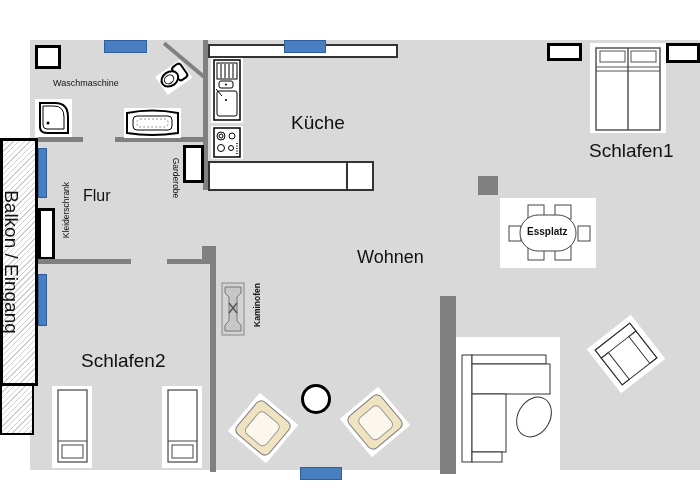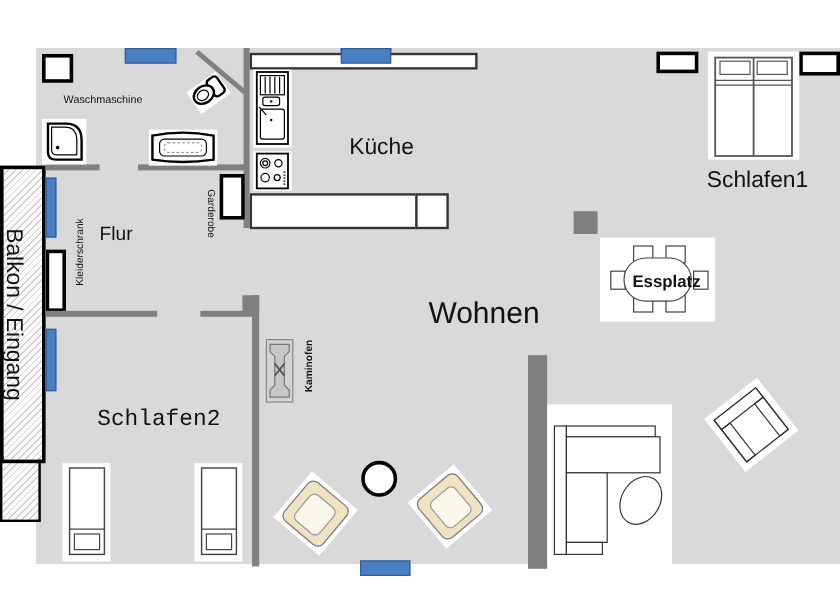--- a/index.html
+++ b/index.html
@@ -129,7 +129,7 @@
     <rect x="20" y="17" width="56" height="36" rx="18"></rect>
   </g>
 </svg>
-<div class="abs lbl" style="left:527px;top:226px;font-size:14px;font-weight:bold;">Essplatz</div>
+<div class="abs lbl" style="left:527px;top:226px;font-size:10px;font-weight:bold;">Essplatz</div>
 
 <div class="abs lbl" style="left:357px;top:247px;font-size:25px;text-align:right;">Wohnen</div>
 <svg style="left:222px;top:283px;" width="22" height="52" viewBox="0 0 22 52">

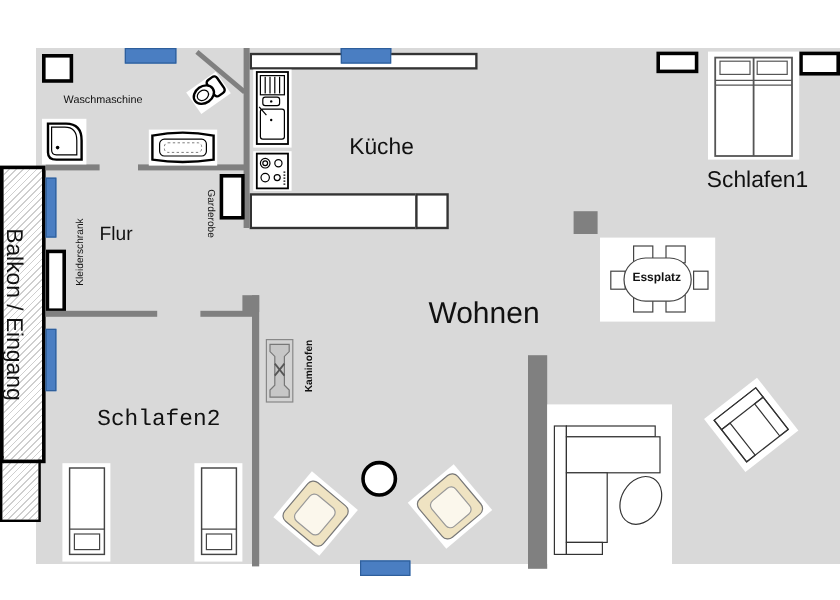--- a/index.html
+++ b/index.html
@@ -131,7 +131,7 @@
 </svg>
 <div class="abs lbl" style="left:527px;top:226px;font-size:10px;font-weight:bold;">Essplatz</div>
 
-<div class="abs lbl" style="left:357px;top:247px;font-size:25px;text-align:right;">Wohnen</div>
+<div class="abs lbl" style="left:357px;top:247px;font-size:18px;text-align:right;">Wohnen</div>
 <svg style="left:222px;top:283px;" width="22" height="52" viewBox="0 0 22 52">
   <rect x="0" y="0" width="22" height="52" fill="#d3d3d3" stroke="#888" stroke-width="1"></rect>
   <path d="M3 4 L19 4 L19 10 L15 14 L15 38 L19 42 L19 48 L3 48 L3 42 L7 38 L7 14 L3 10 Z" fill="#c7c7c7" stroke="#777" stroke-width="1"></path>

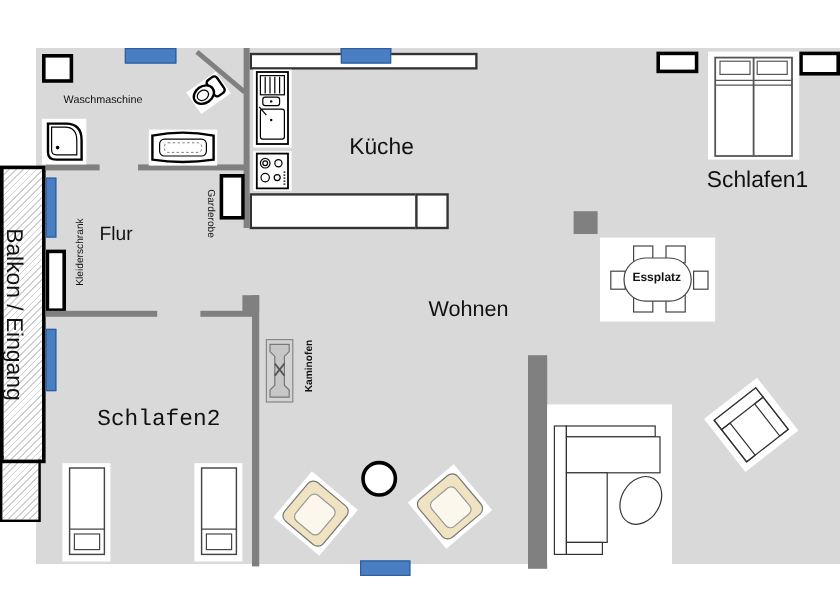--- a/index.html
+++ b/index.html
@@ -178,7 +178,7 @@
   </g>
 </svg>
 
-<div class="abs lbl" style="left:81px;top:338px;font-size:19px;font-family:Liberation Mono, monospace;">Schlafen2</div>
+<div class="abs lbl" style="left:81px;top:350px;font-size:19px;">Schlafen2</div>
 <svg style="left:52px;top:386px;" width="40" height="82" viewBox="0 0 40 82">
   <rect x="0" y="0" width="40" height="82" fill="#fff"></rect>
   <rect x="6" y="4" width="29" height="72" fill="#fff" stroke="#444" stroke-width="1.2"></rect>

